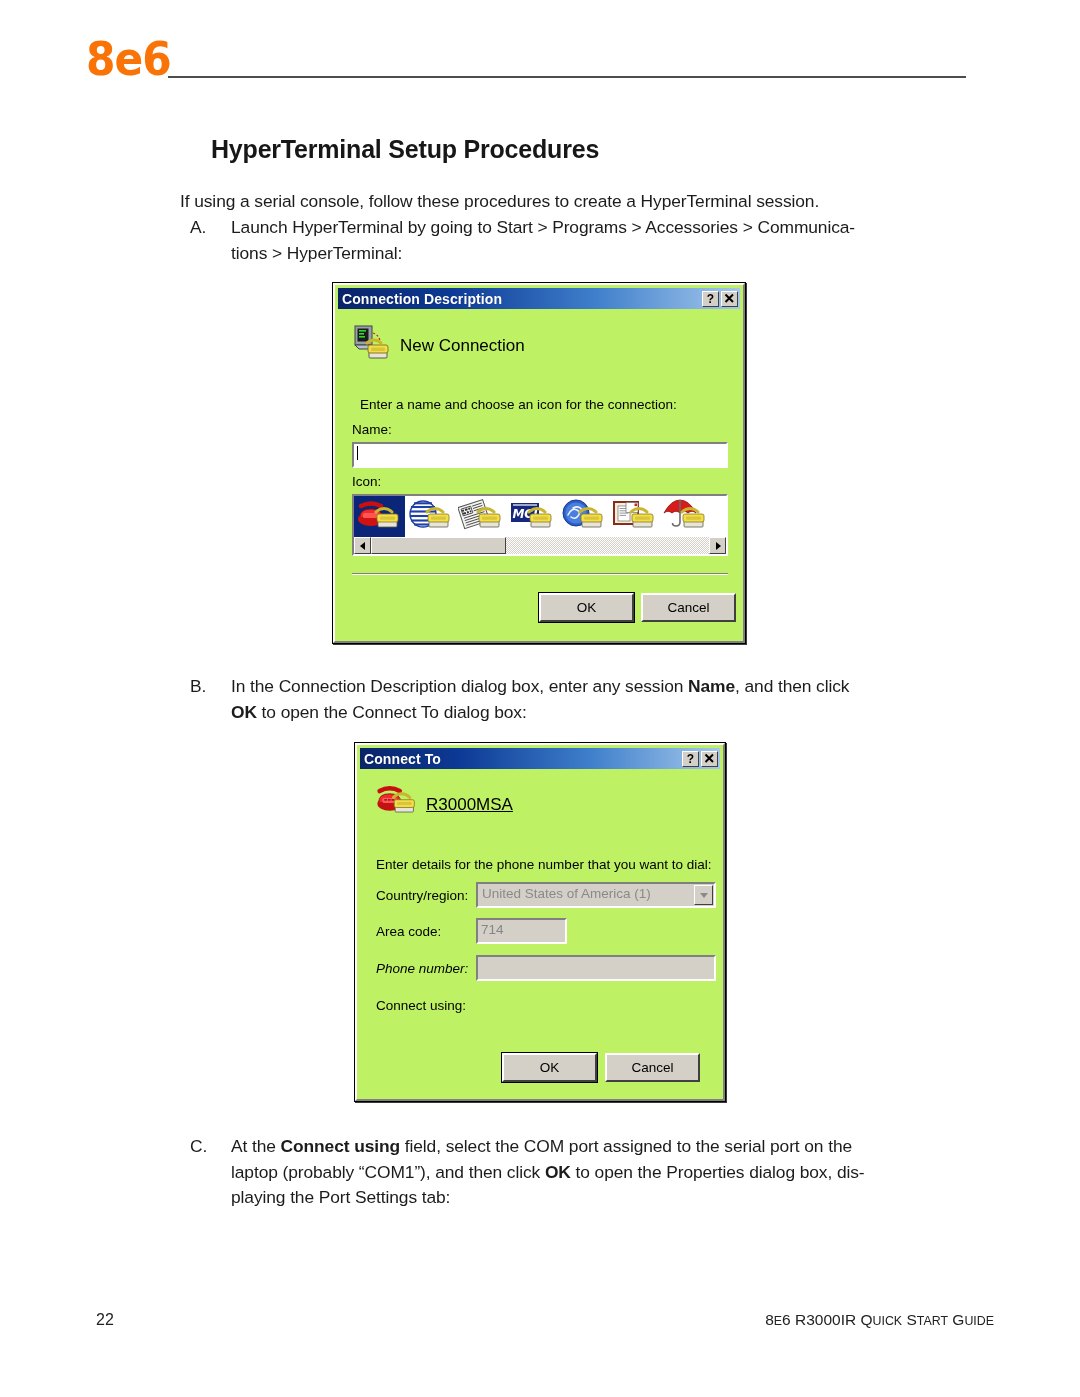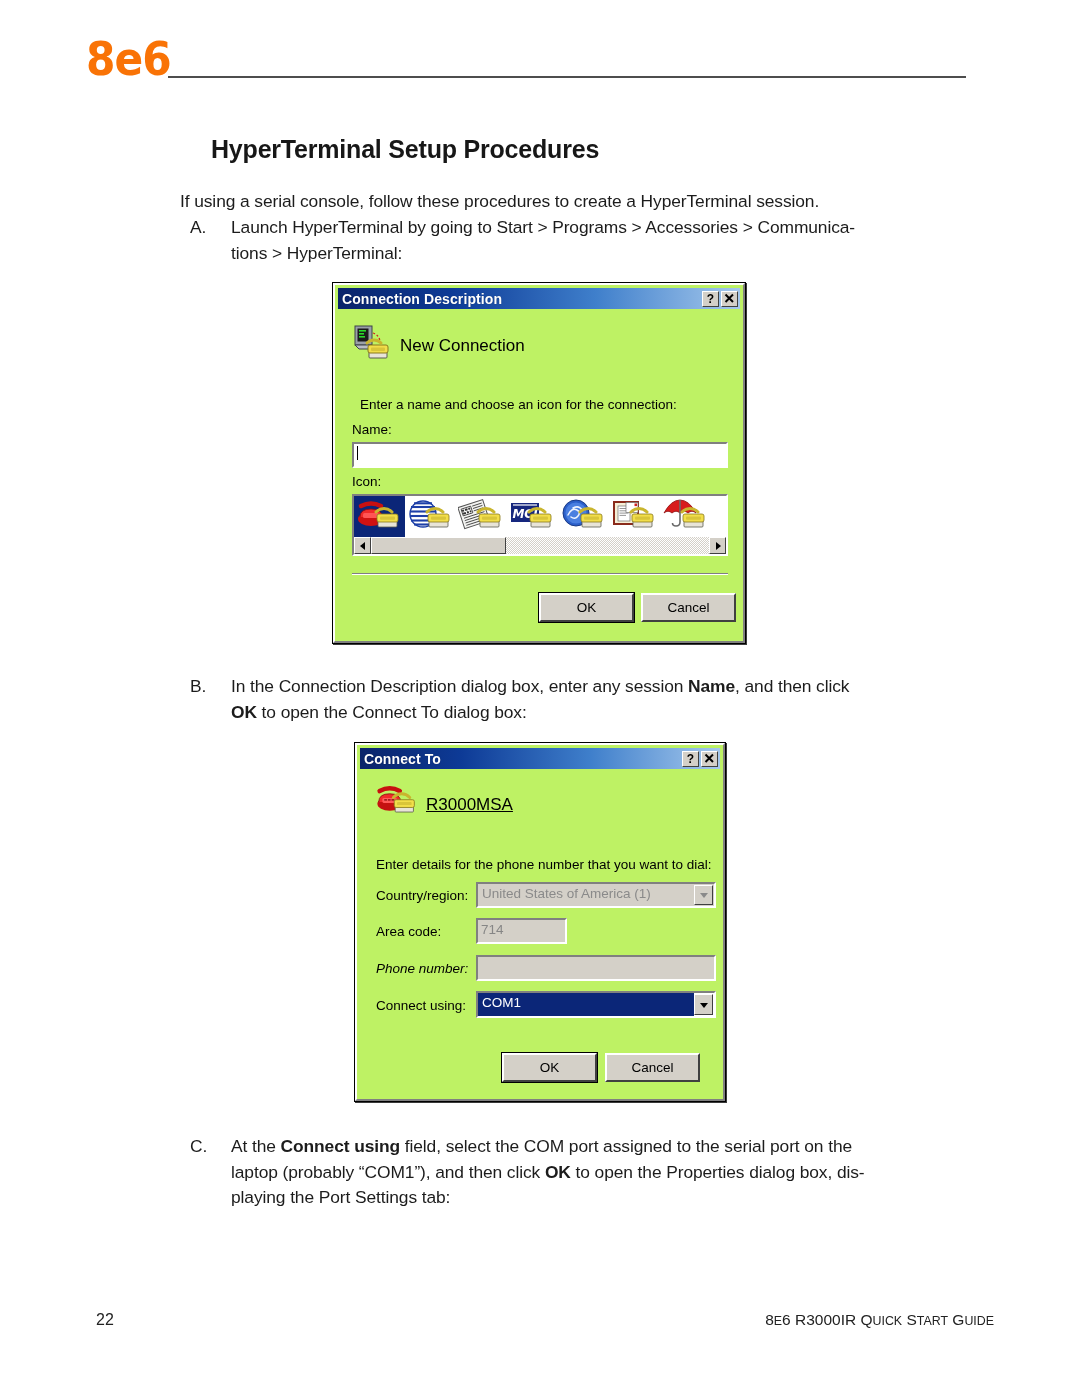--- a/index.html
+++ b/index.html
@@ -587,10 +587,6 @@
       <div class="field disabled" style="left:116px; top:186px; width:240px; height:26px;"></div>
 
       <div class="dlg-label" style="left:16px; top:229px;">Connect using:</div>
-      <div class="combo selected" style="left:116px; top:222px; width:240px; height:27px;">
-        <span class="combo-text">COM1</span>
-        <span class="combo-arrow"></span>
-      </div>
 
       <div class="btn default" style="left:142px; top:284px; width:95px; height:29px;">OK</div>
       <div class="btn" style="left:245px; top:284px; width:95px; height:29px;">Cancel</div>

